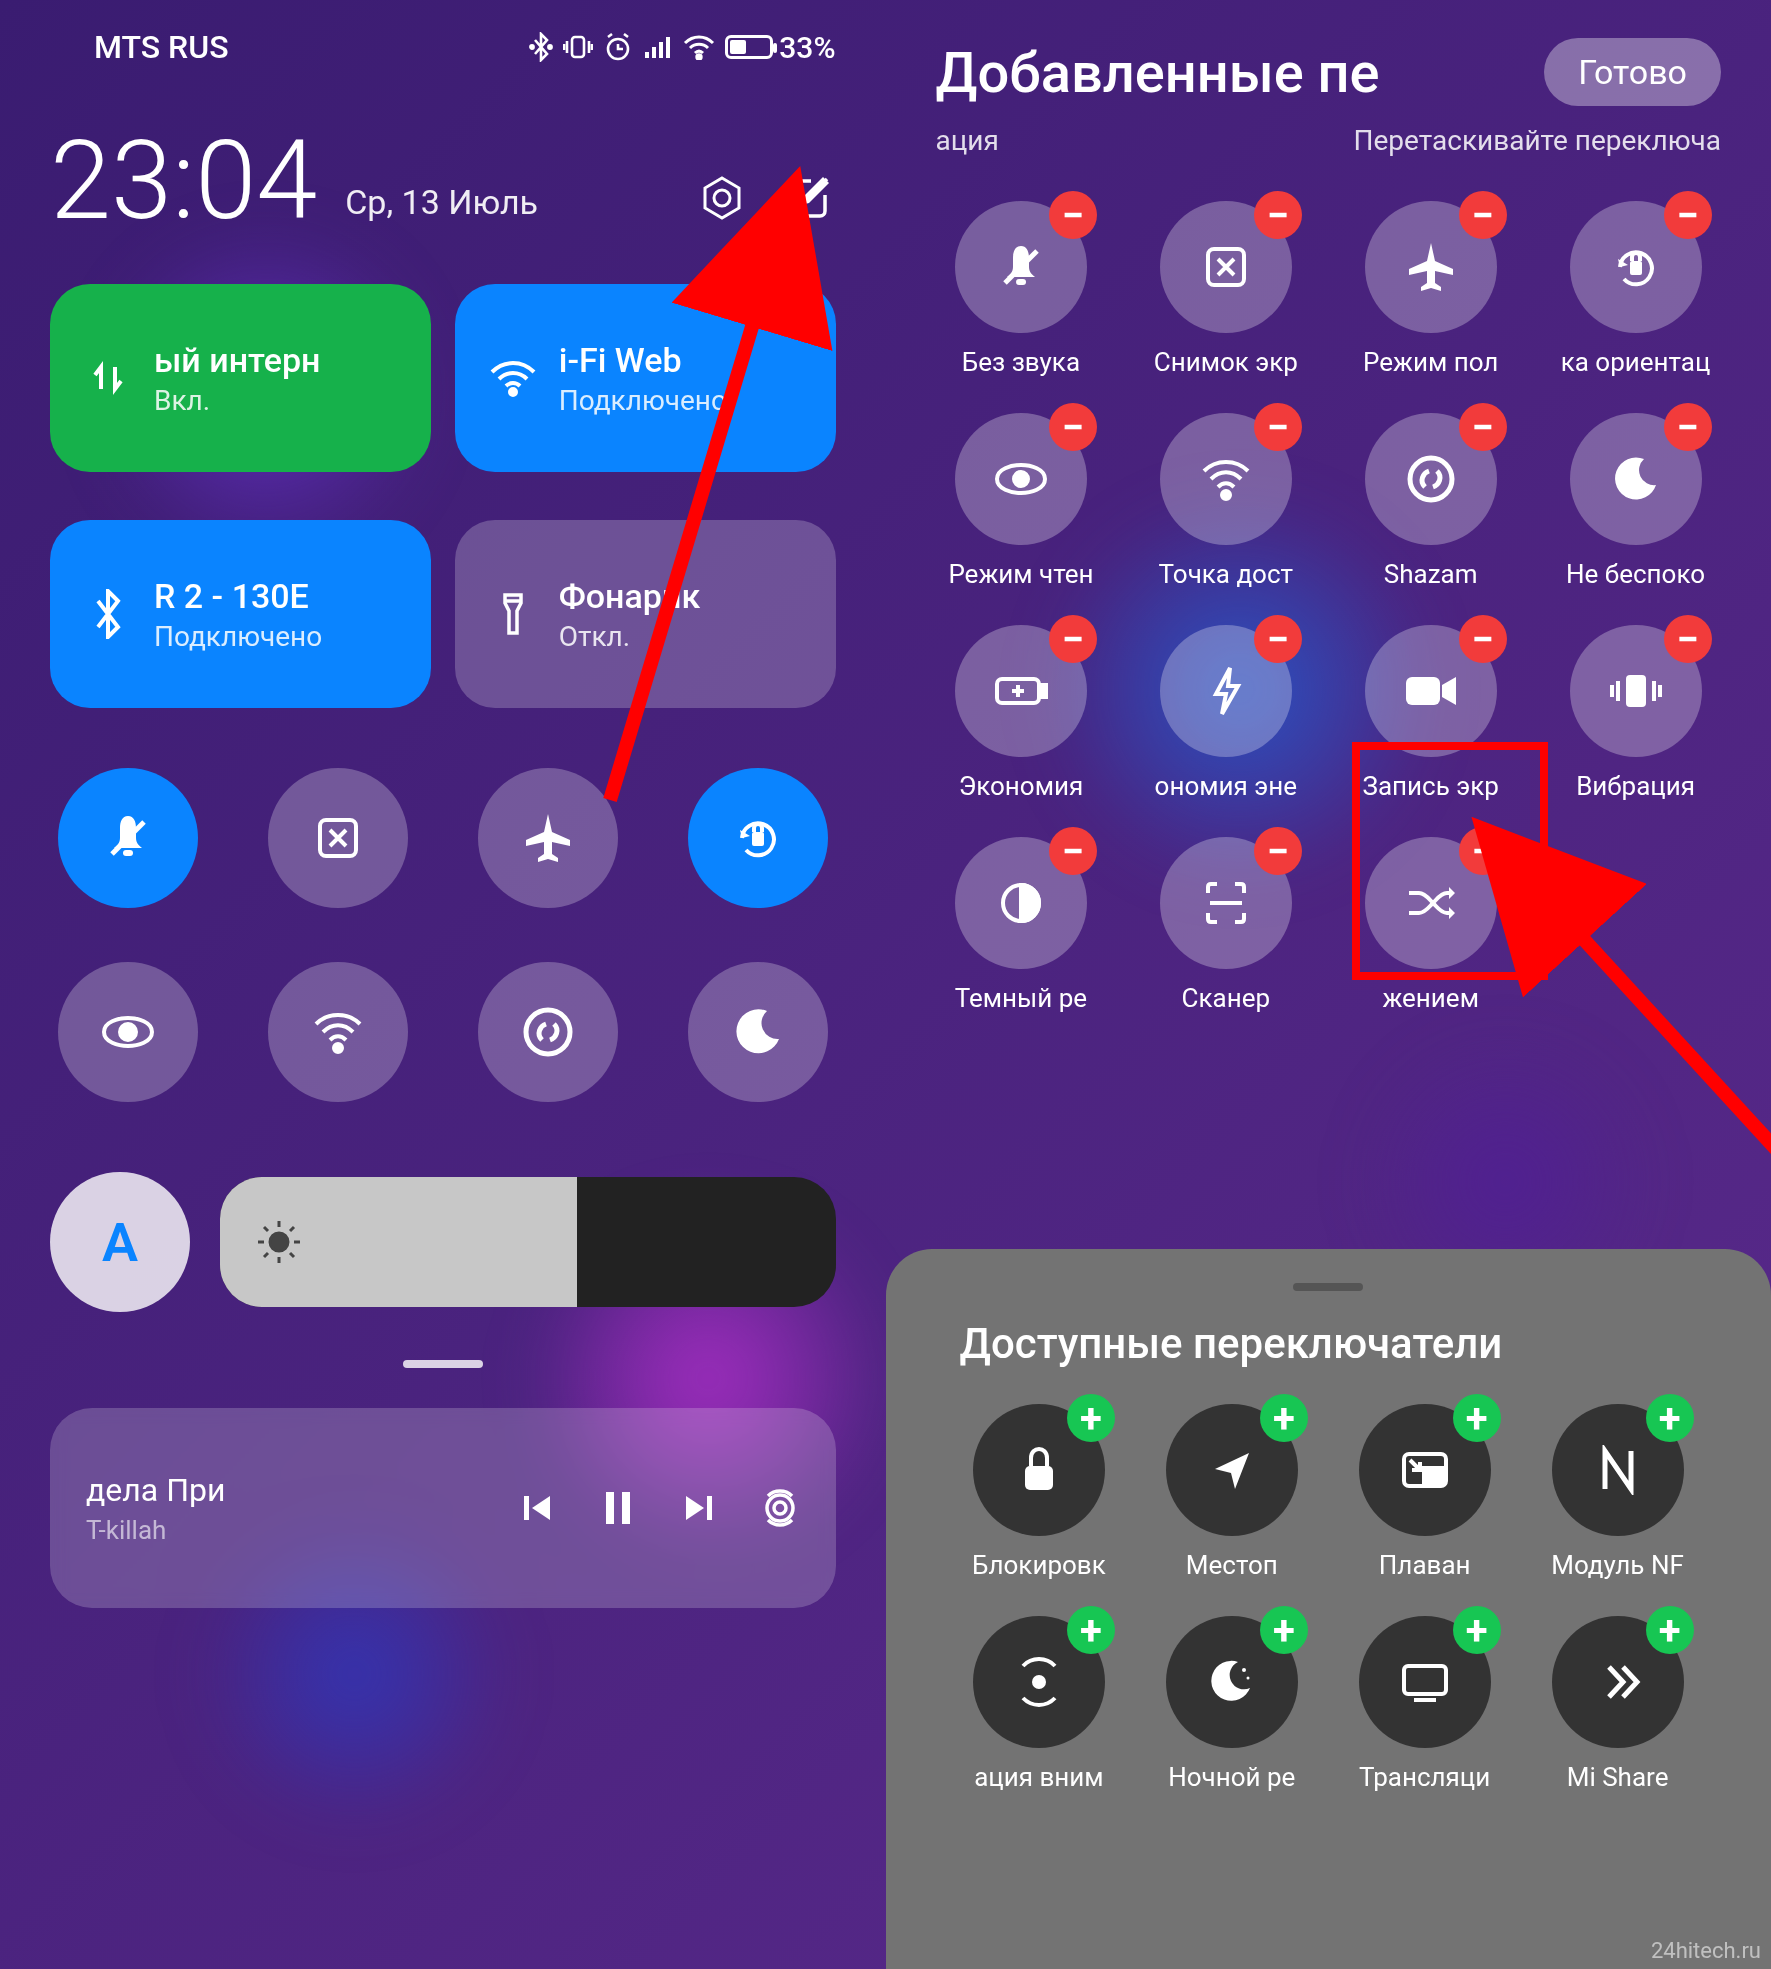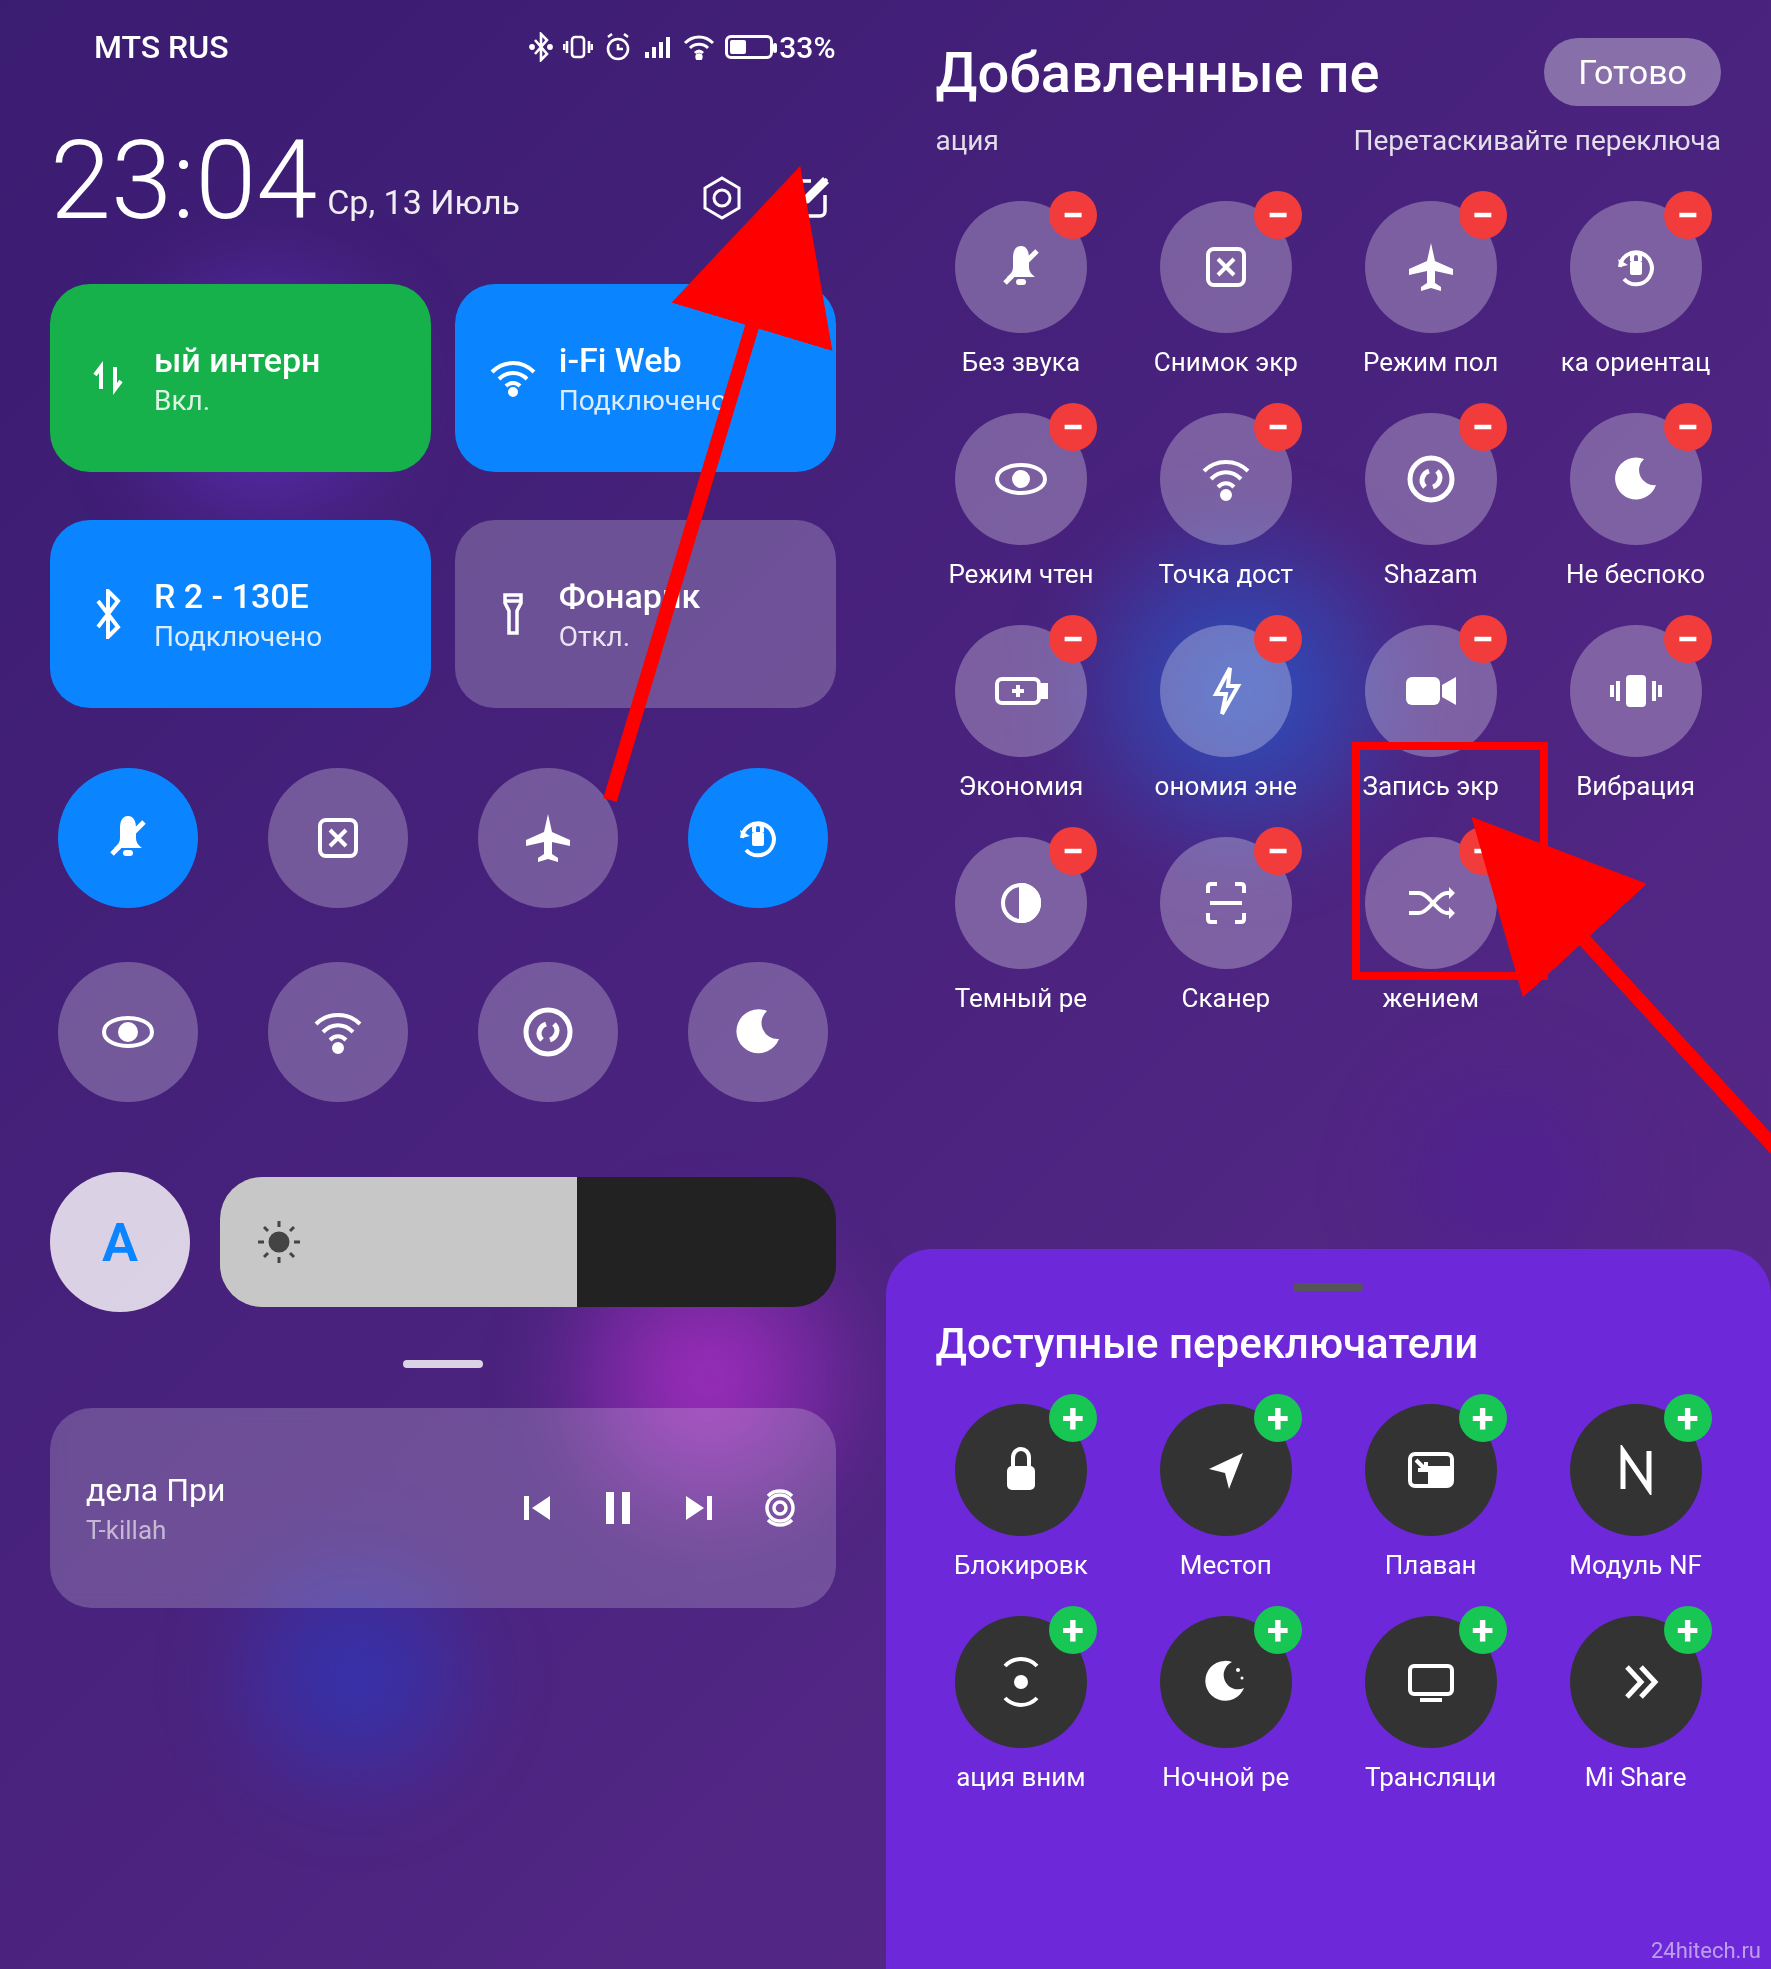--- a/index.html
+++ b/index.html
@@ -41,7 +41,7 @@
   .batt-fill{position:absolute;left:2px;top:2px;bottom:2px;width:38%;background:#fff;border-radius:2px;}
   .timebar { display:flex; align-items:flex-end; justify-content:space-between; margin-top:60px; }
   .time { font-size:110px; font-weight:300; line-height:1; }
-  .date { font-size:34px; margin-left:10px; margin-bottom:14px; color:rgba(255,255,255,.92);}
+  .date { font-size:34px; margin-left:28px; margin-bottom:14px; color:rgba(255,255,255,.92);}
   .hdr-btns { display:flex; gap:30px; align-items:center; margin-bottom:10px;}
   .hdr-btn { width:56px; height:56px; display:flex; align-items:center; justify-content:center; }
   .tiles-row { display:flex; gap:24px; margin-top:48px; }

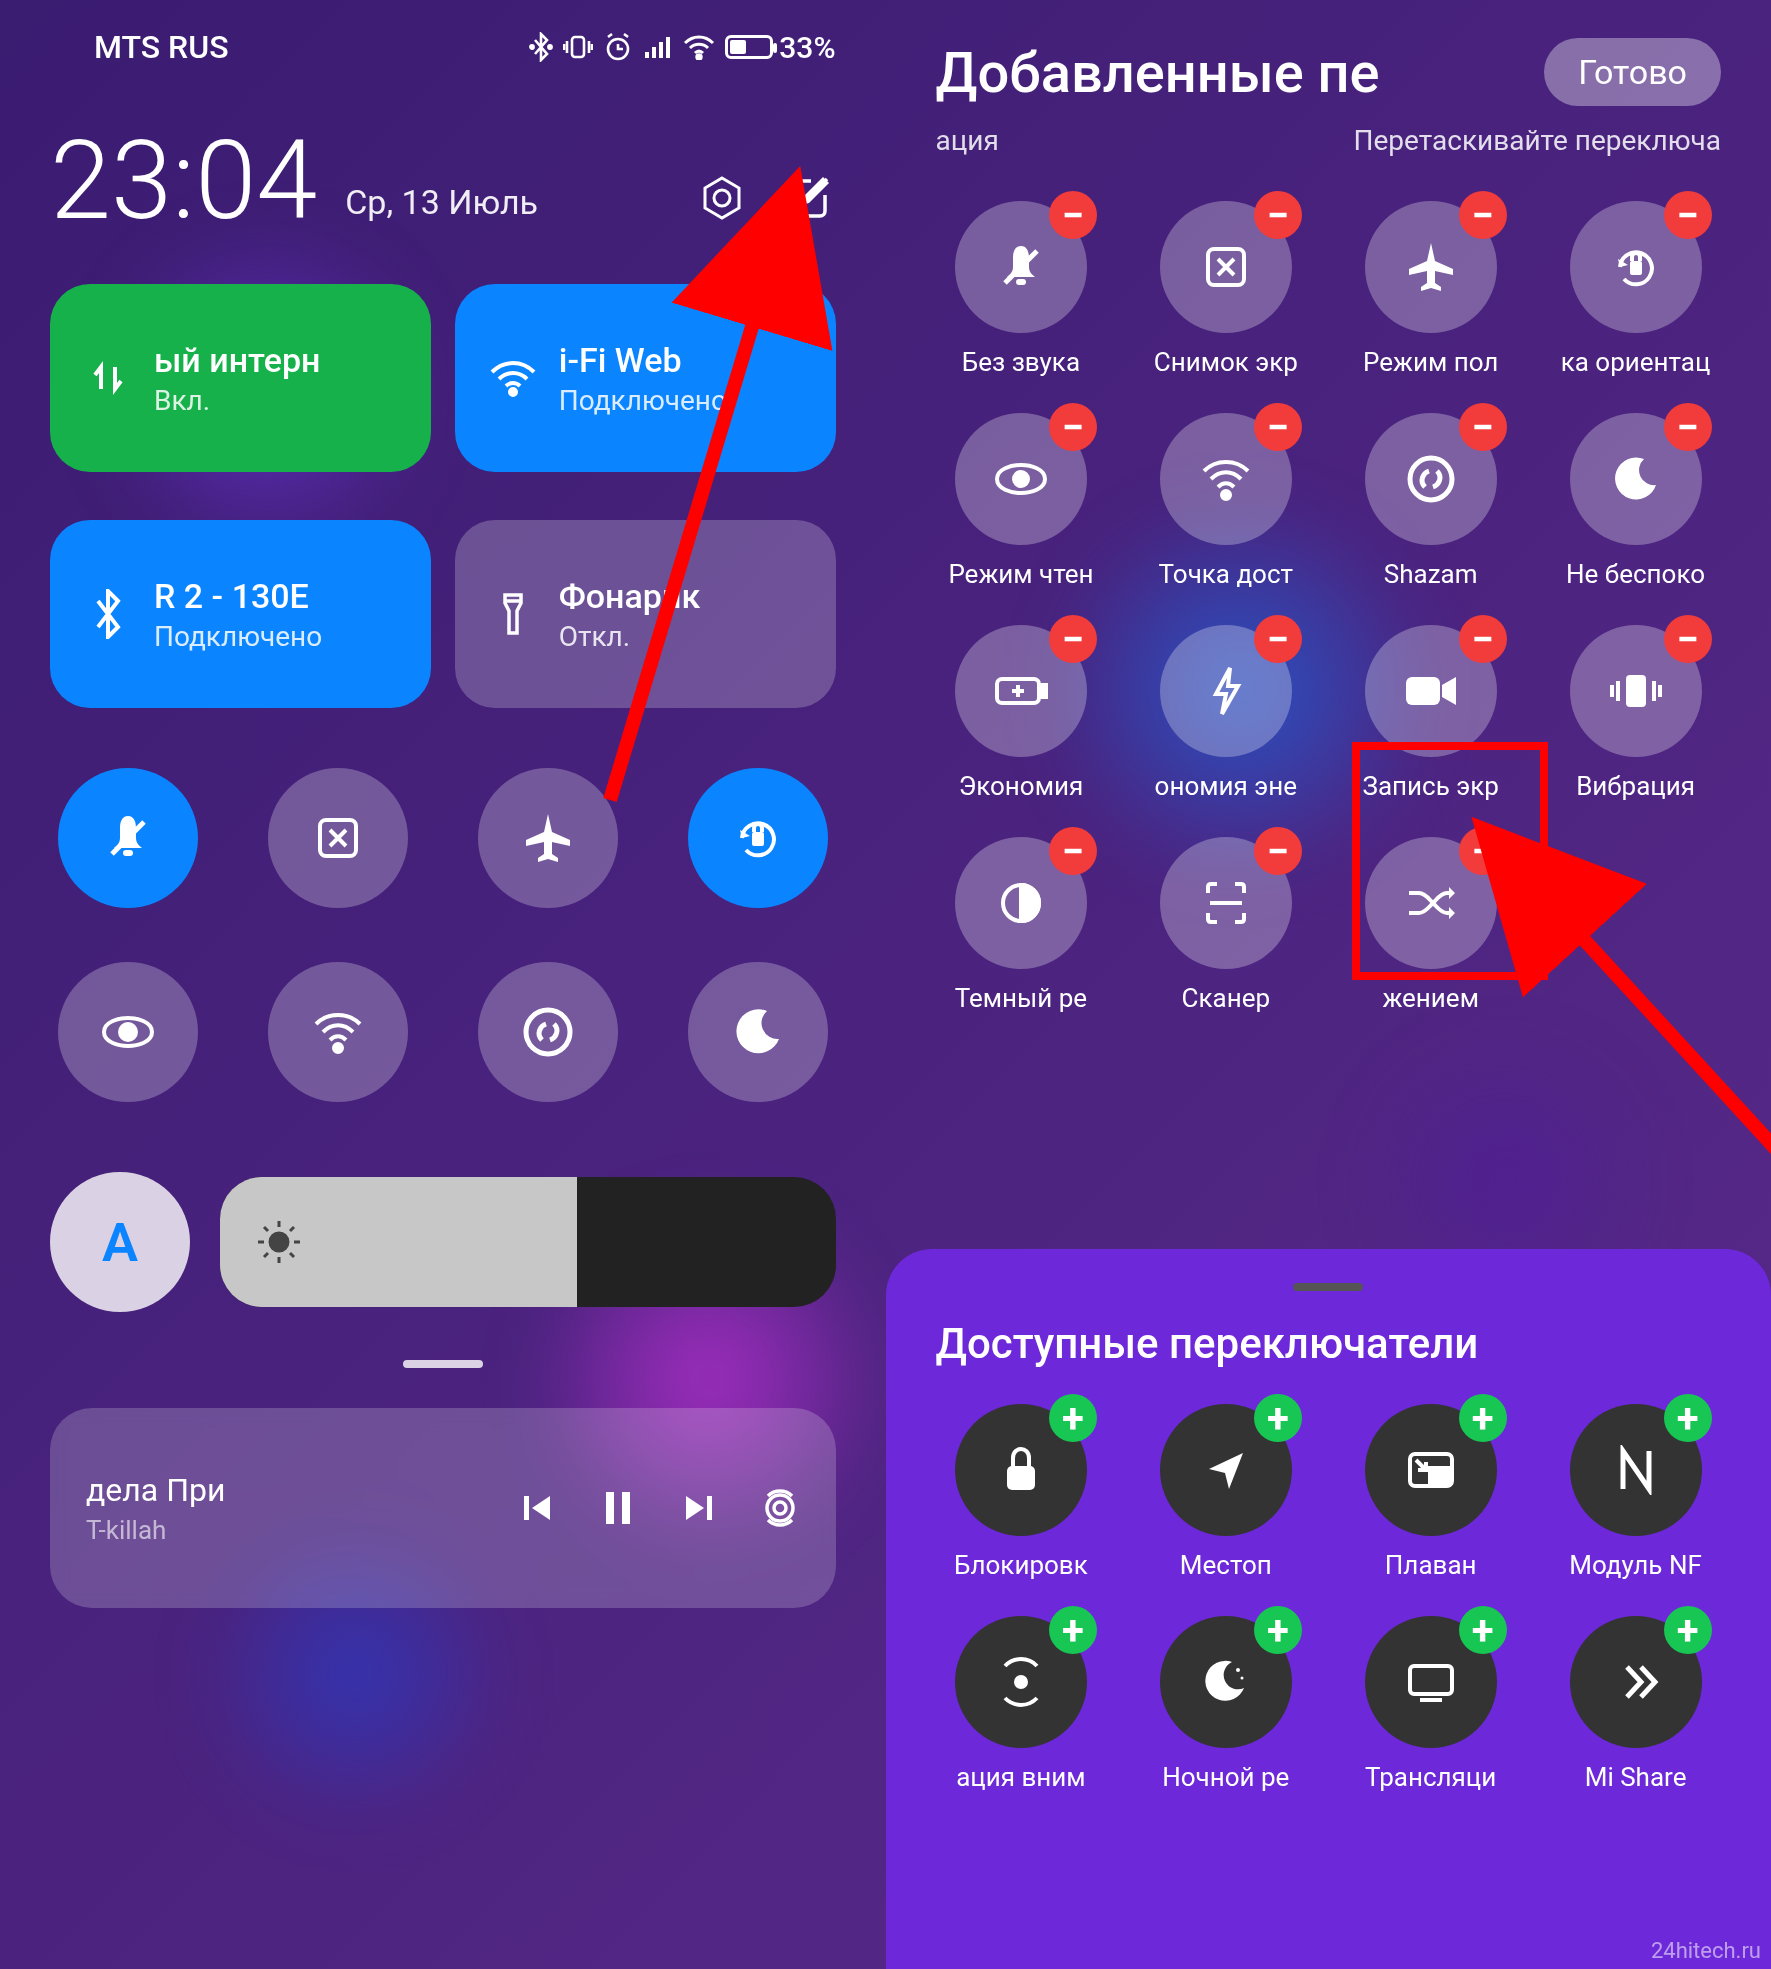--- a/index.html
+++ b/index.html
@@ -111,7 +111,7 @@
   .hl-box{ position:absolute; border:8px solid #f00; }
   .avail-panel{
     position:absolute; left:0; right:0; bottom:0; height:720px;
-    background:#6d28d9; border-radius:46px 46px 0 0; padding:34px 50px 0;
+    background:#737373; border-radius:46px 46px 0 0; padding:34px 74px 0;
   }
   .avail-panel .grab{ width:70px;height:8px;background:#555;border-radius:4px;margin:0 auto 28px;}
   .avail-title{ font-size:42px; font-weight:500; margin-bottom:36px;}

